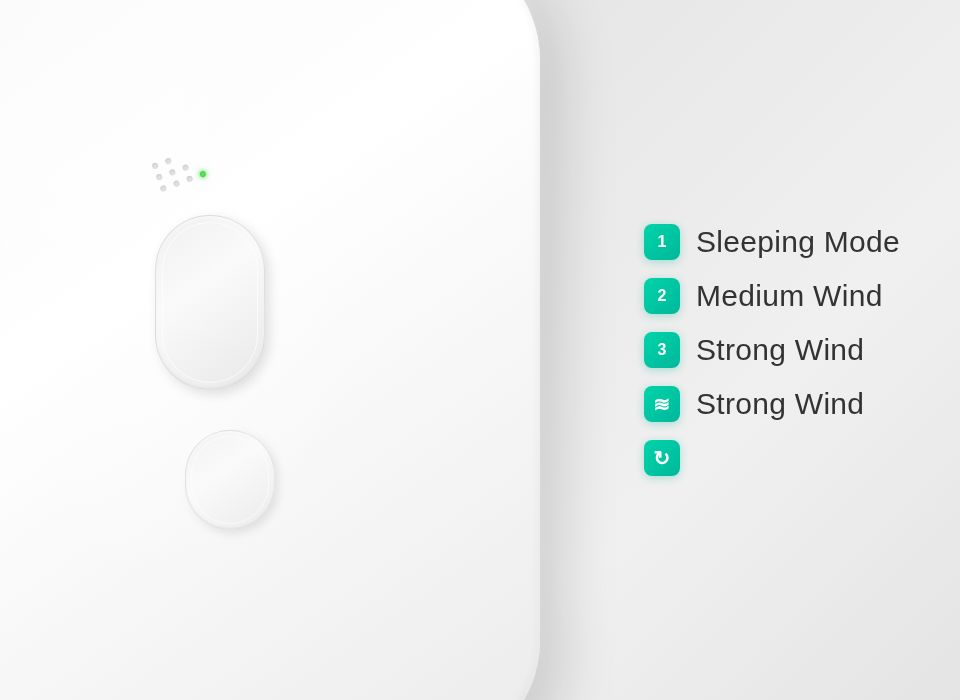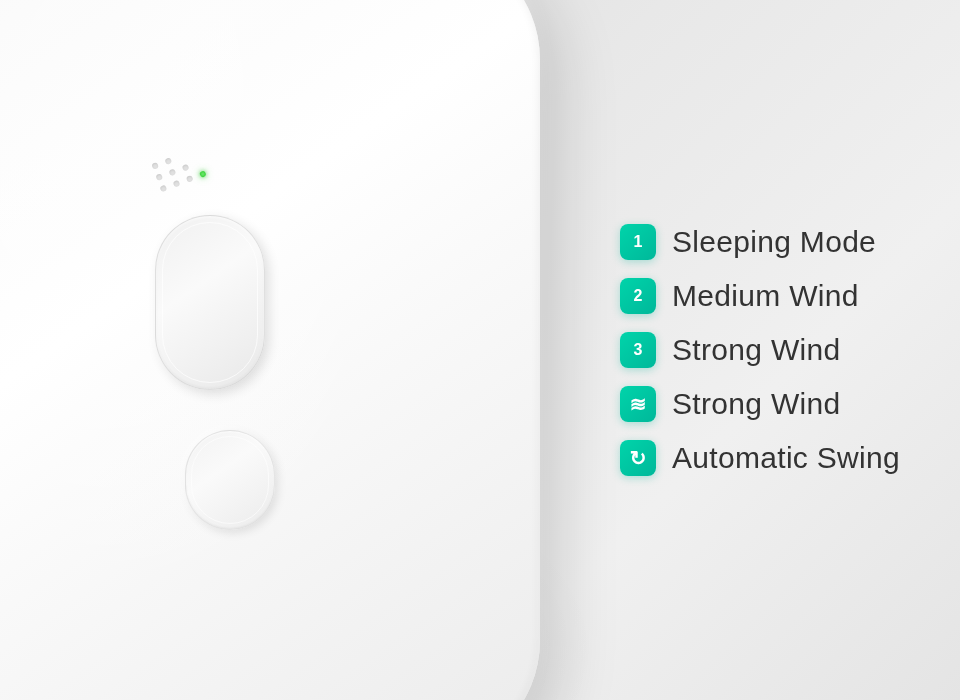--- a/index.html
+++ b/index.html
@@ -281,7 +281,6 @@
         <div class="feature-badge">
           <span class="icon-symbol" style="font-size: 20px;">↻</span>
         </div>
-        <span class="feature-label">Automatic Swing</span>
       </div>
     </div>
 </div>

